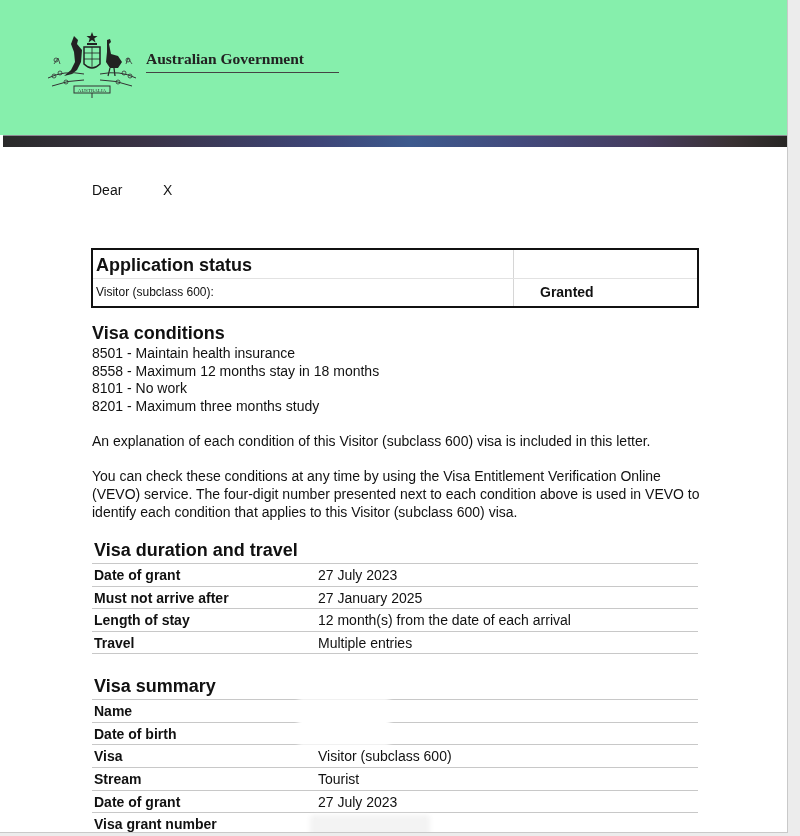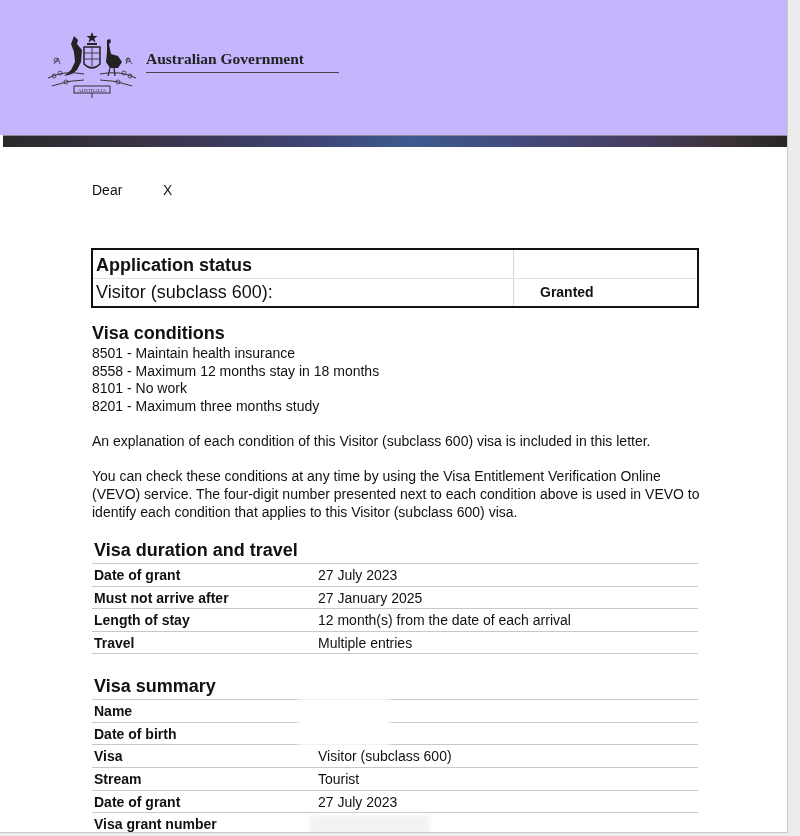--- a/index.html
+++ b/index.html
@@ -20,7 +20,7 @@
     }
     .header {
       position: absolute; left: 0; top: 0; width: 787px; height: 135px;
-      background: #c4b5fd;
+      background: #86efac;
     }
     .crest { position: absolute; left: 44px; top: 30px; width: 96px; height: 70px; }
     .agency {

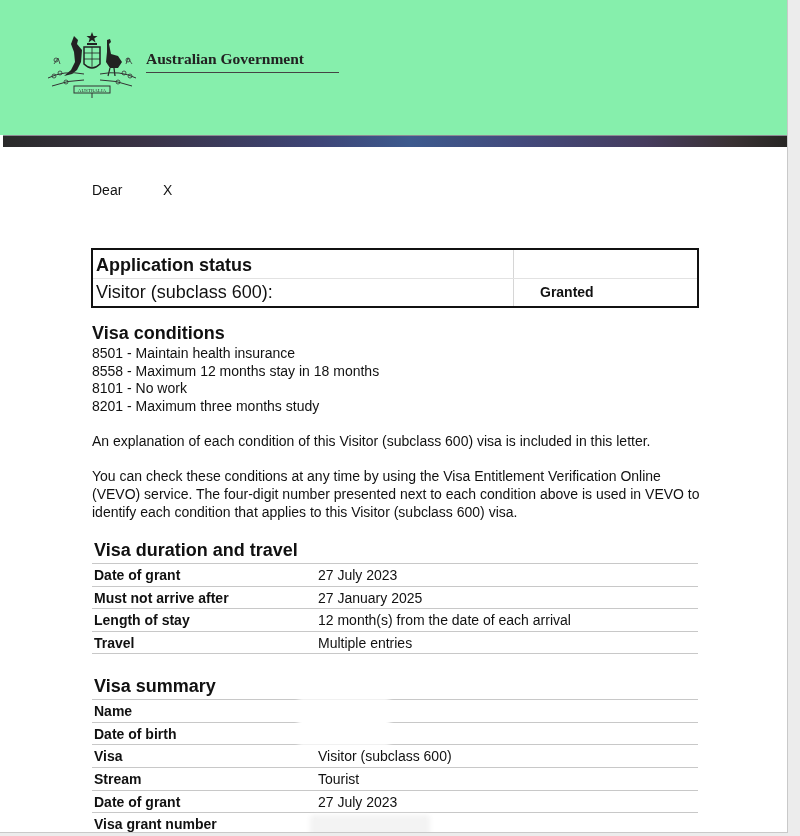--- a/index.html
+++ b/index.html
@@ -48,7 +48,7 @@
     .status-box .vline { position: absolute; left: 420px; top: 0; width: 1px; height: 56px; background: #d6d6d6; }
     .status-box .hline { position: absolute; left: 0; top: 28px; width: 604px; height: 1px; background: #e2e2e2; }
     .status-title { position: absolute; left: 3px; top: 4px; font-size: 18px; font-weight: bold; line-height: 22px; }
-    .status-label { position: absolute; left: 3px; top: 31px; font-size: 18px; line-height: 22px; }
+    .status-label { position: absolute; left: 3px; top: 31px; font-size: 12px; line-height: 22px; }
     .status-value { position: absolute; left: 423px; top: 31px; font-size: 14px; font-weight: bold; line-height: 22px; margin-left: 24px; }
     .h2 { position: absolute; font-size: 18px; font-weight: bold; line-height: 22px; white-space: nowrap; }
     .cond { position: absolute; left: 92px; font-size: 14px; line-height: 17.6px; }

